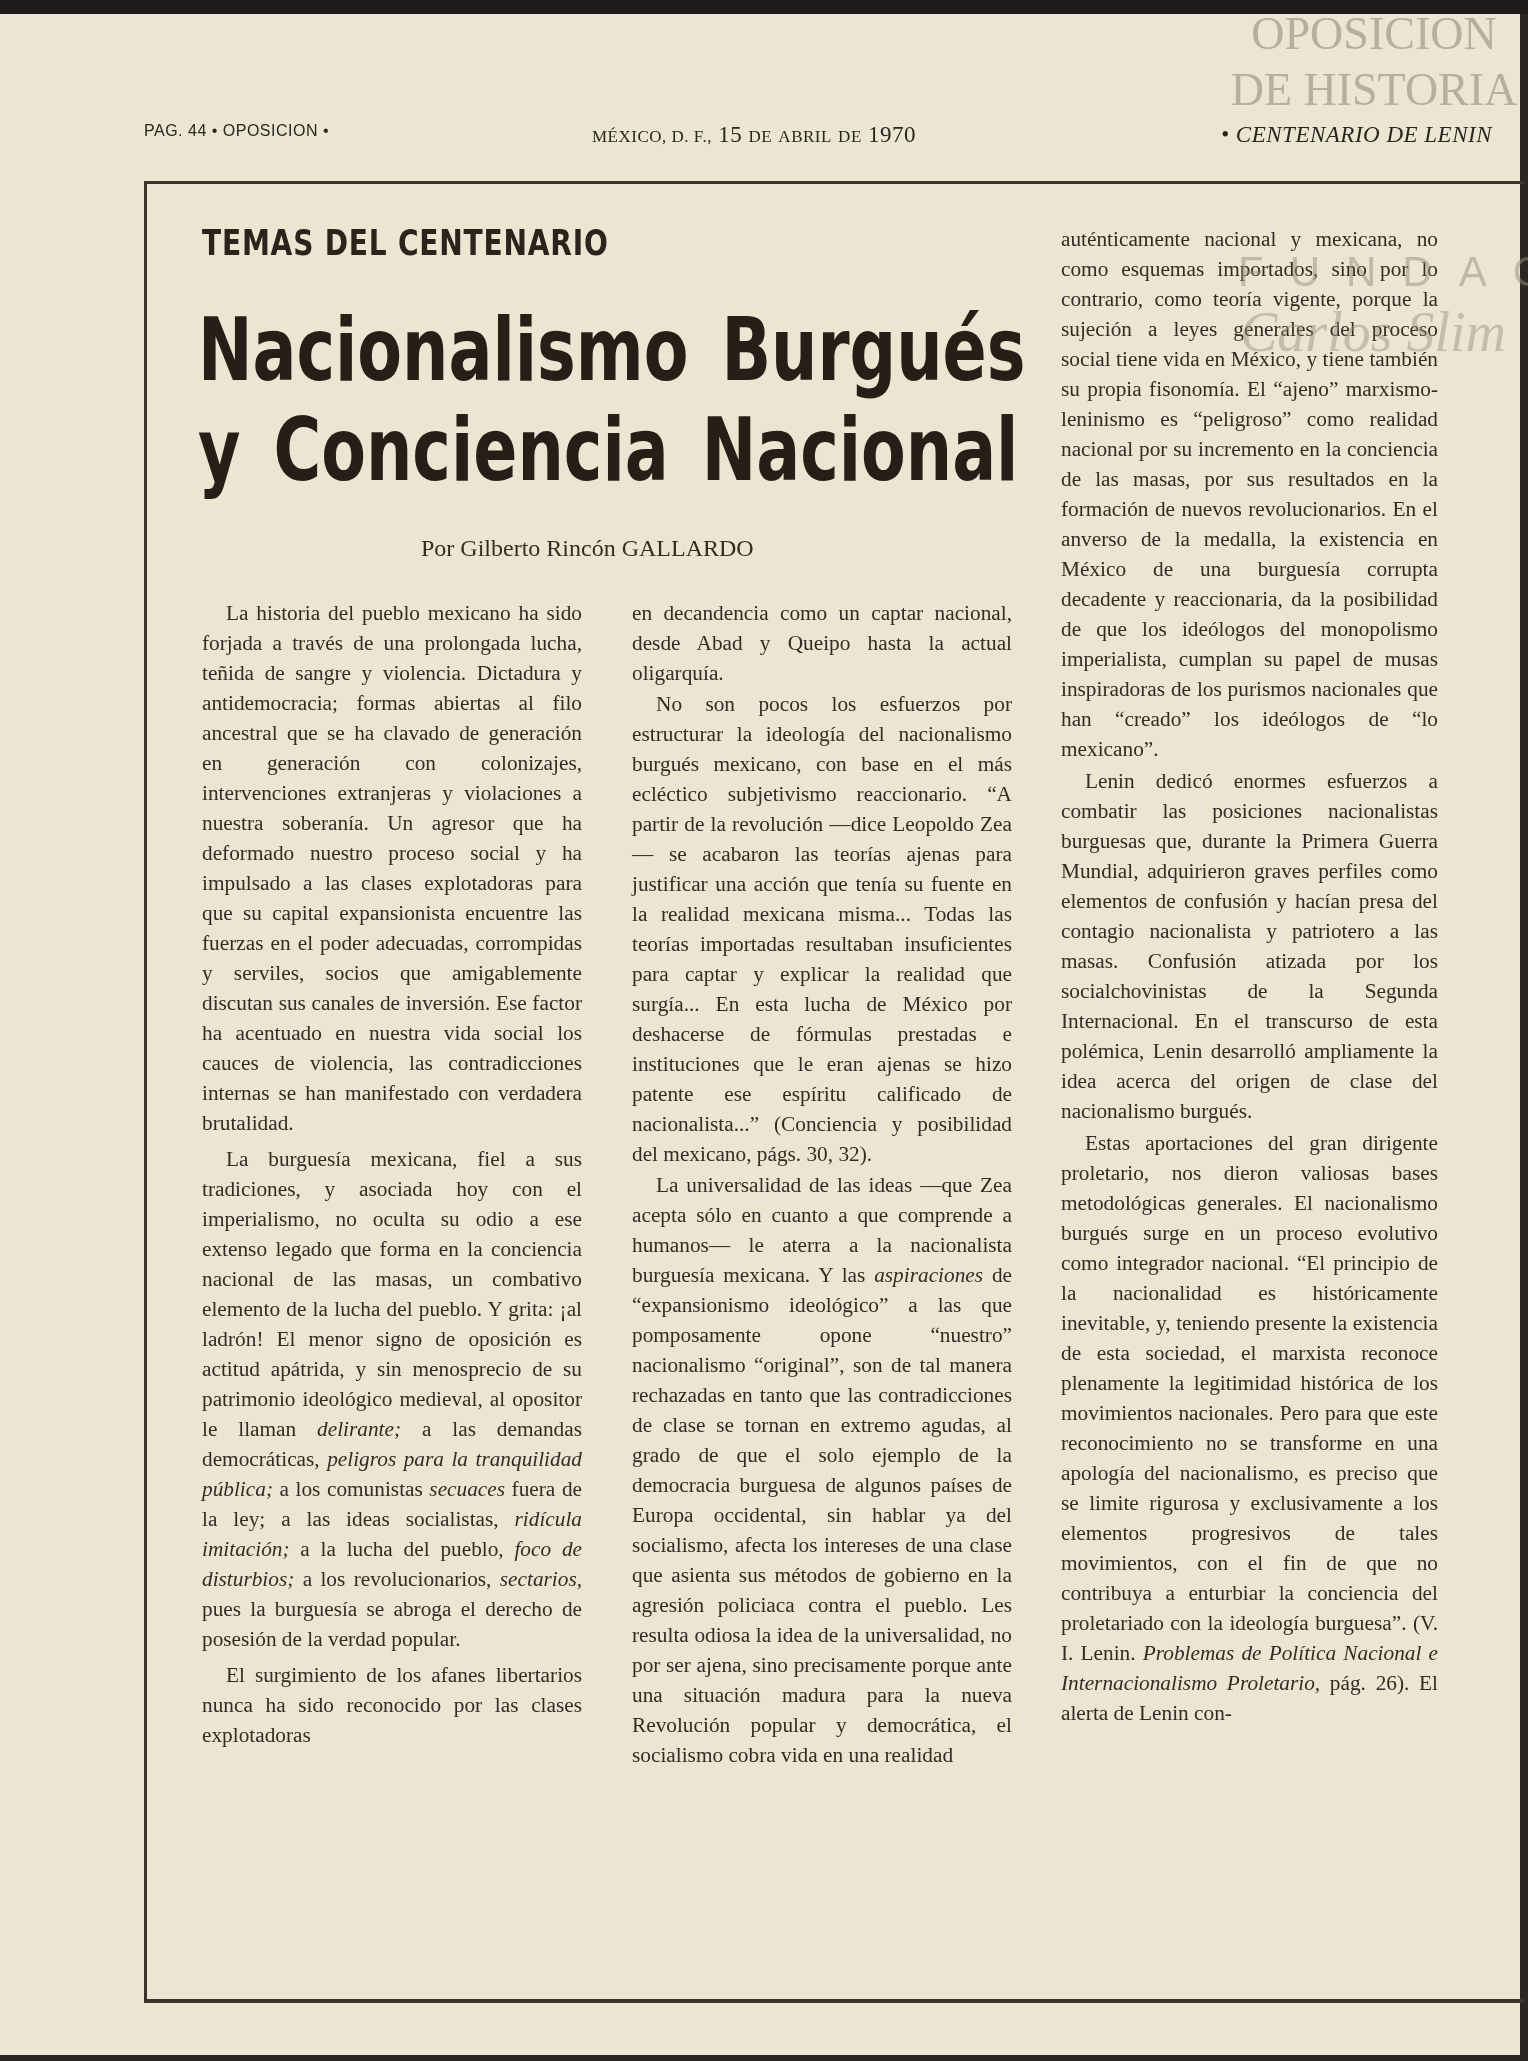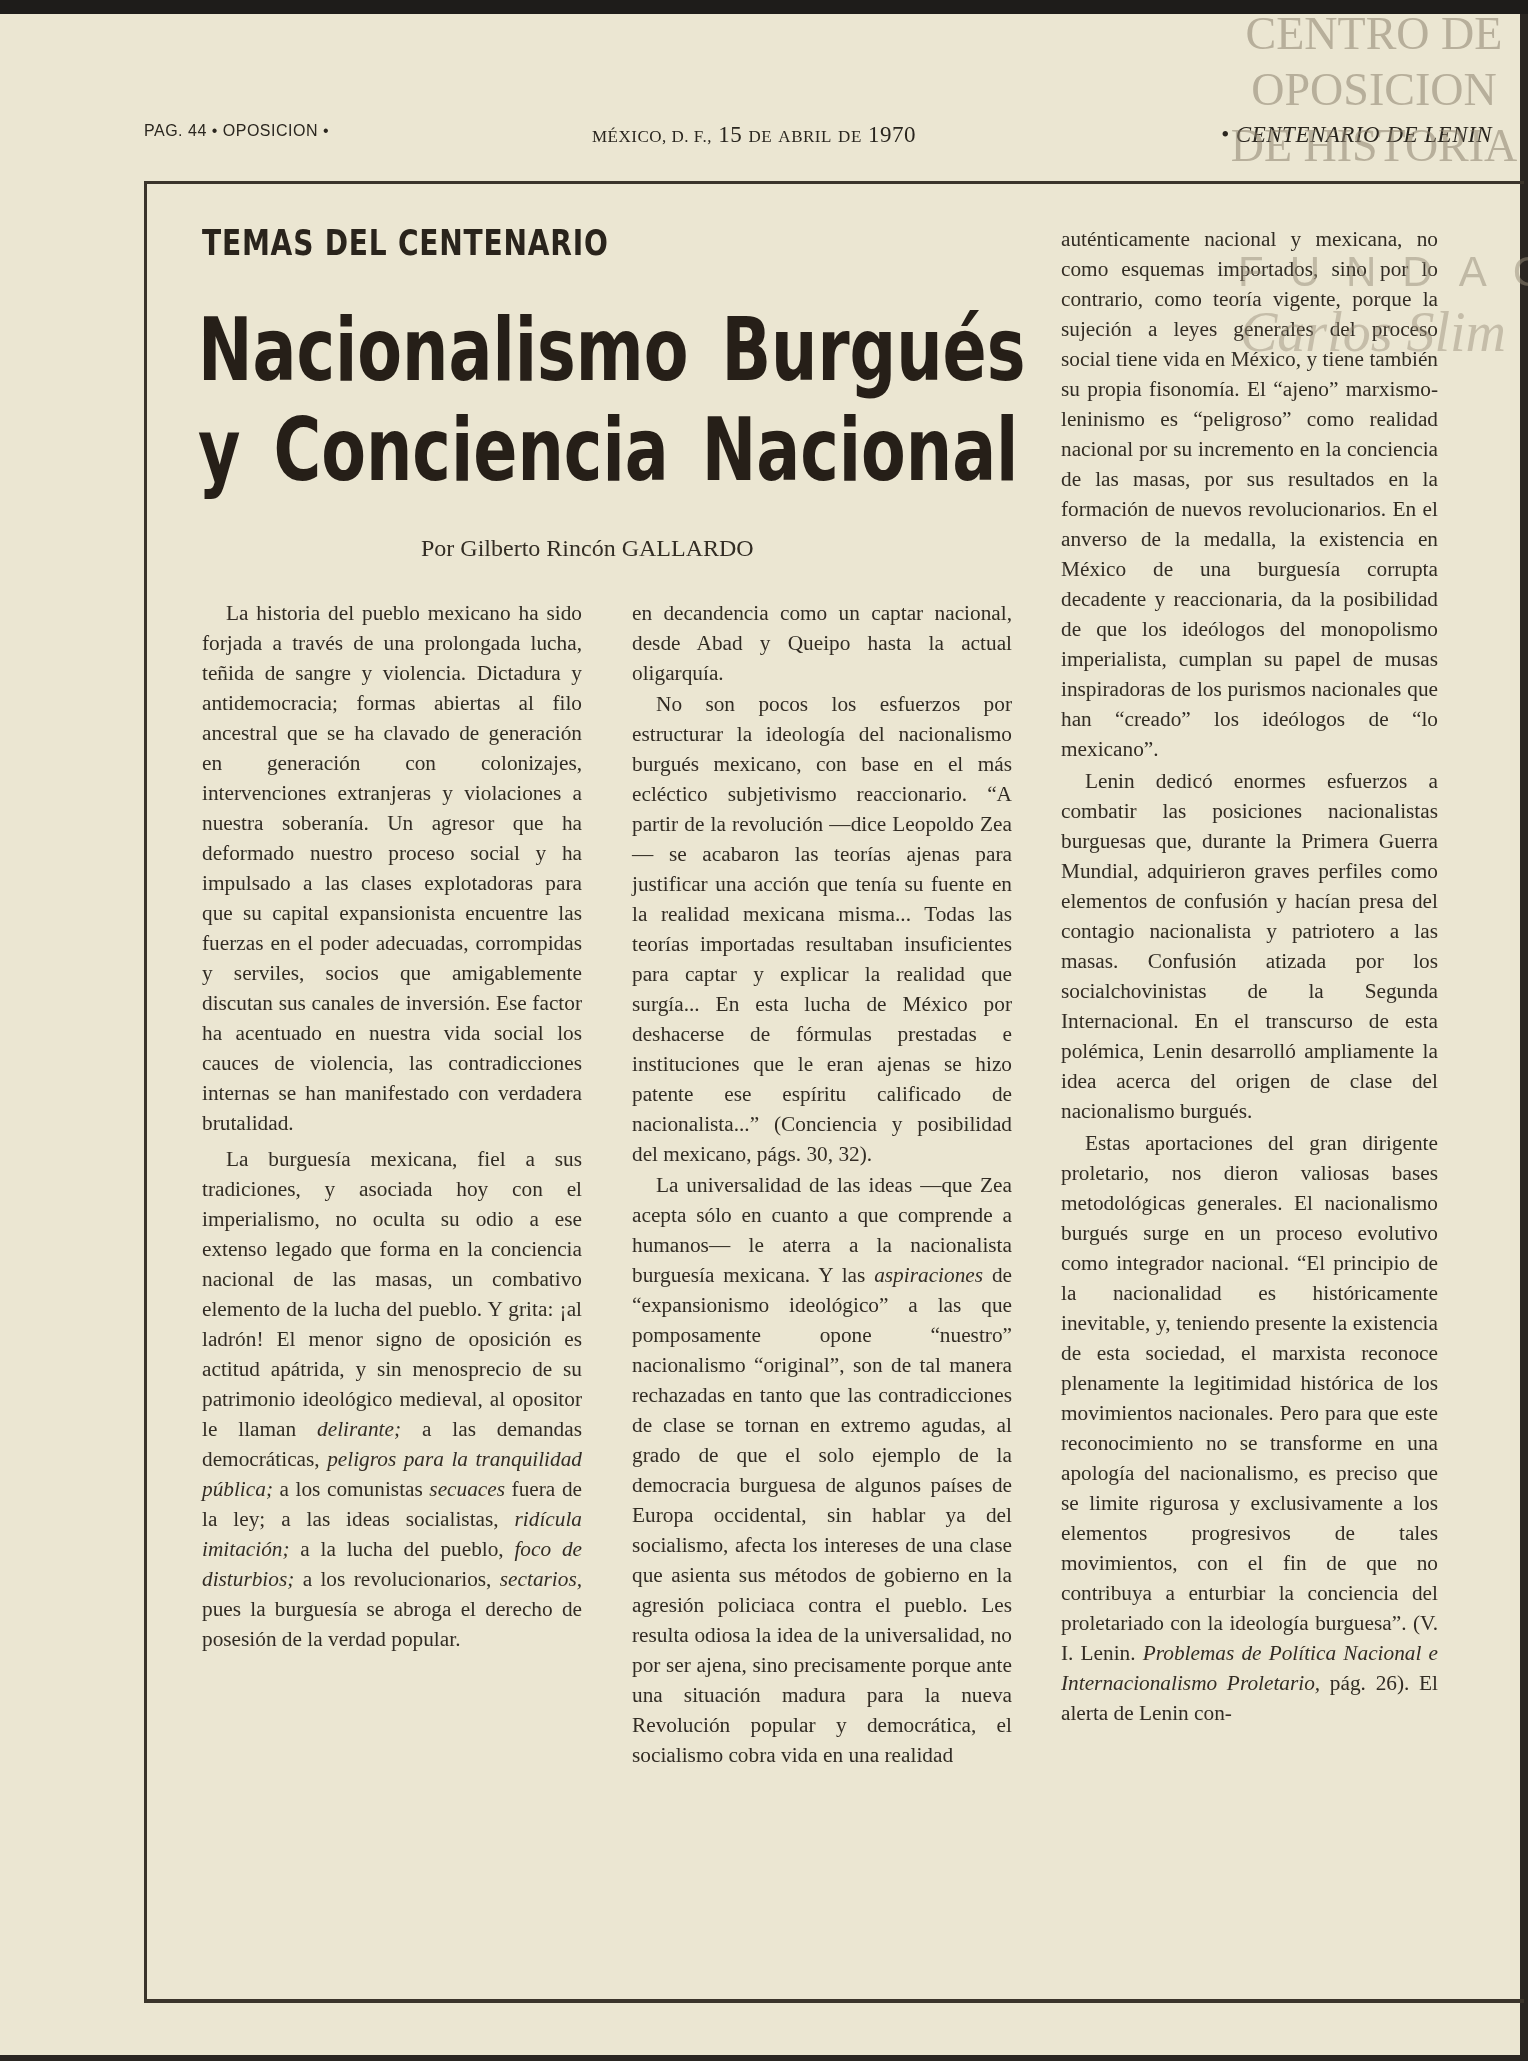--- a/index.html
+++ b/index.html
@@ -120,7 +120,6 @@
 </div>
 
 <div class="watermark">
-  <div>CENTRO DE</div>
   <div>OPOSICION</div>
   <div>DE HISTORIA</div>
 </div>

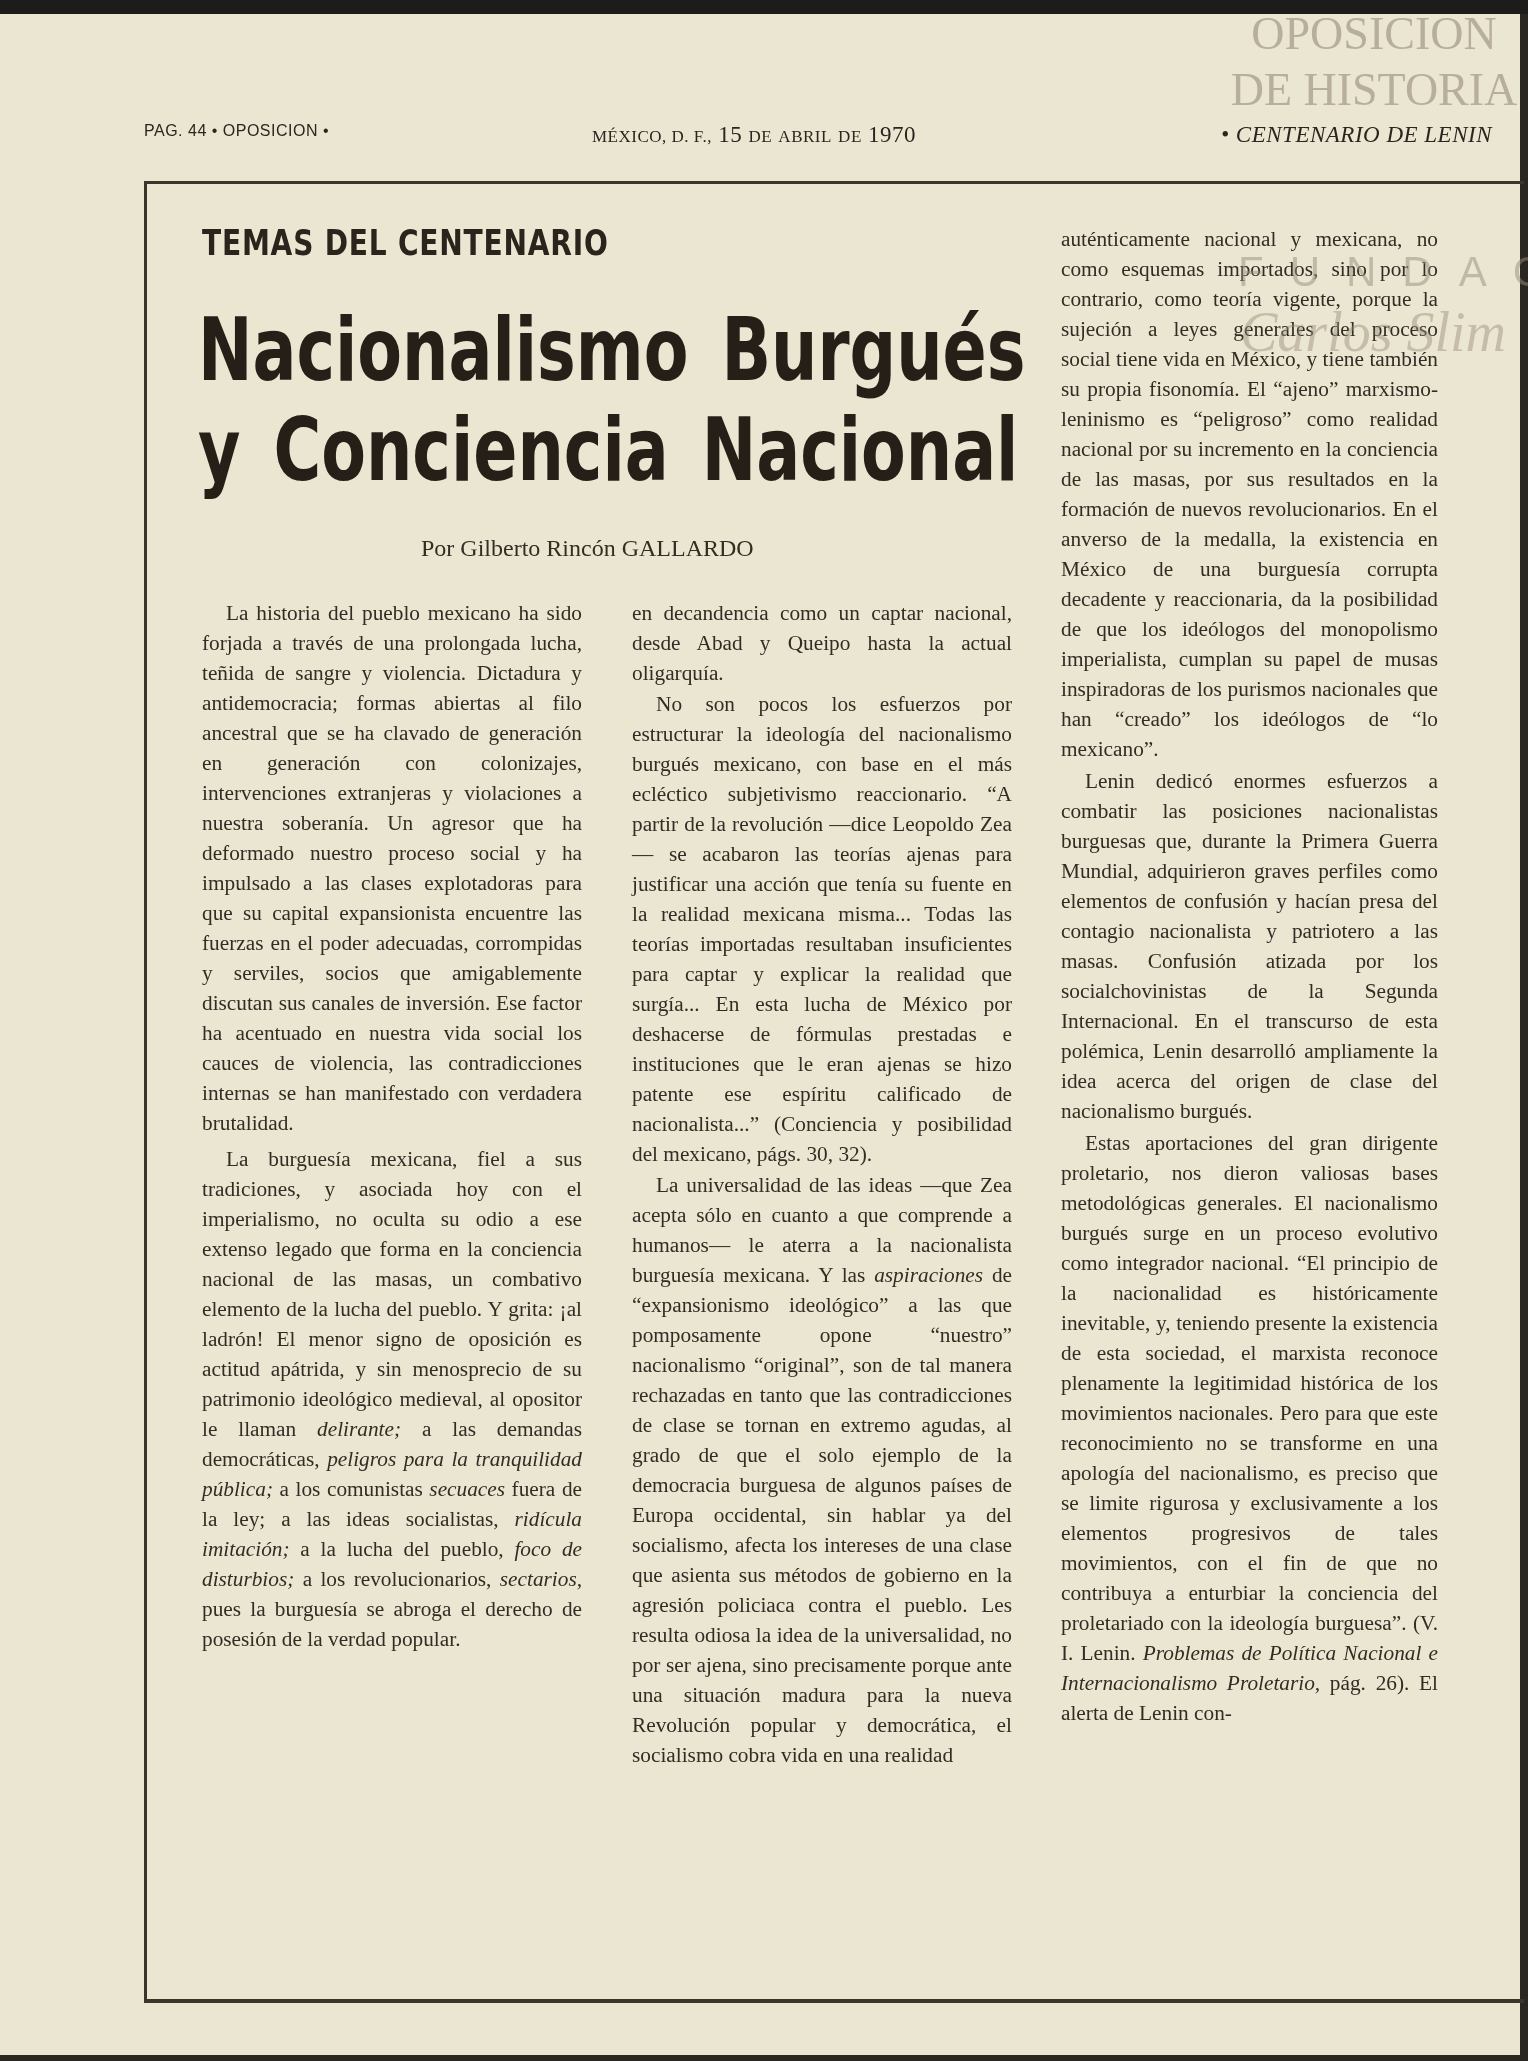--- a/index.html
+++ b/index.html
@@ -105,6 +105,7 @@
 <div class="col col-1">
   <p>La historia del pueblo mexicano ha sido forjada a través de una prolongada lucha, teñida de sangre y violencia. Dictadura y antidemocracia; formas abiertas al filo ancestral que se ha clavado de generación en generación con colonizajes, intervenciones extranjeras y violaciones a nuestra soberanía. Un agresor que ha deformado nuestro proceso social y ha impulsado a las clases explotadoras para que su capital expansionista encuentre las fuerzas en el poder adecuadas, corrompidas y serviles, socios que amigablemente discutan sus canales de inversión. Ese factor ha acentuado en nuestra vida social los cauces de violencia, las contradicciones internas se han manifestado con verdadera brutalidad.</p>
   <p><span>La burguesía mexicana, fiel a sus tradiciones, y asociada hoy con el imperialismo, no oculta su odio a ese extenso legado que forma en la conciencia nacional de las masas, un combativo elemento de la lucha del pueblo. Y grita: ¡al ladrón! El menor signo de oposición es actitud apátrida, y sin menosprecio de su patrimonio ideológico medieval, al opositor le llaman </span><i>delirante;</i><span> a las demandas democráticas, </span><i>peligros para la tranquilidad pública;</i><span> a los comunistas </span><i>secuaces</i><span> fuera de la ley; a las ideas socialistas, </span><i>ridícula imitación;</i><span> a la lucha del pueblo, </span><i>foco de disturbios;</i><span> a los revolucionarios, </span><i>sectarios,</i><span> pues la burguesía se abroga el derecho de posesión de la verdad popular.</span></p>
+  <p>El surgimiento de los afanes libertarios nunca ha sido reconocido por las clases explotadoras</p>
 </div>
 
 <div class="col col-2">

